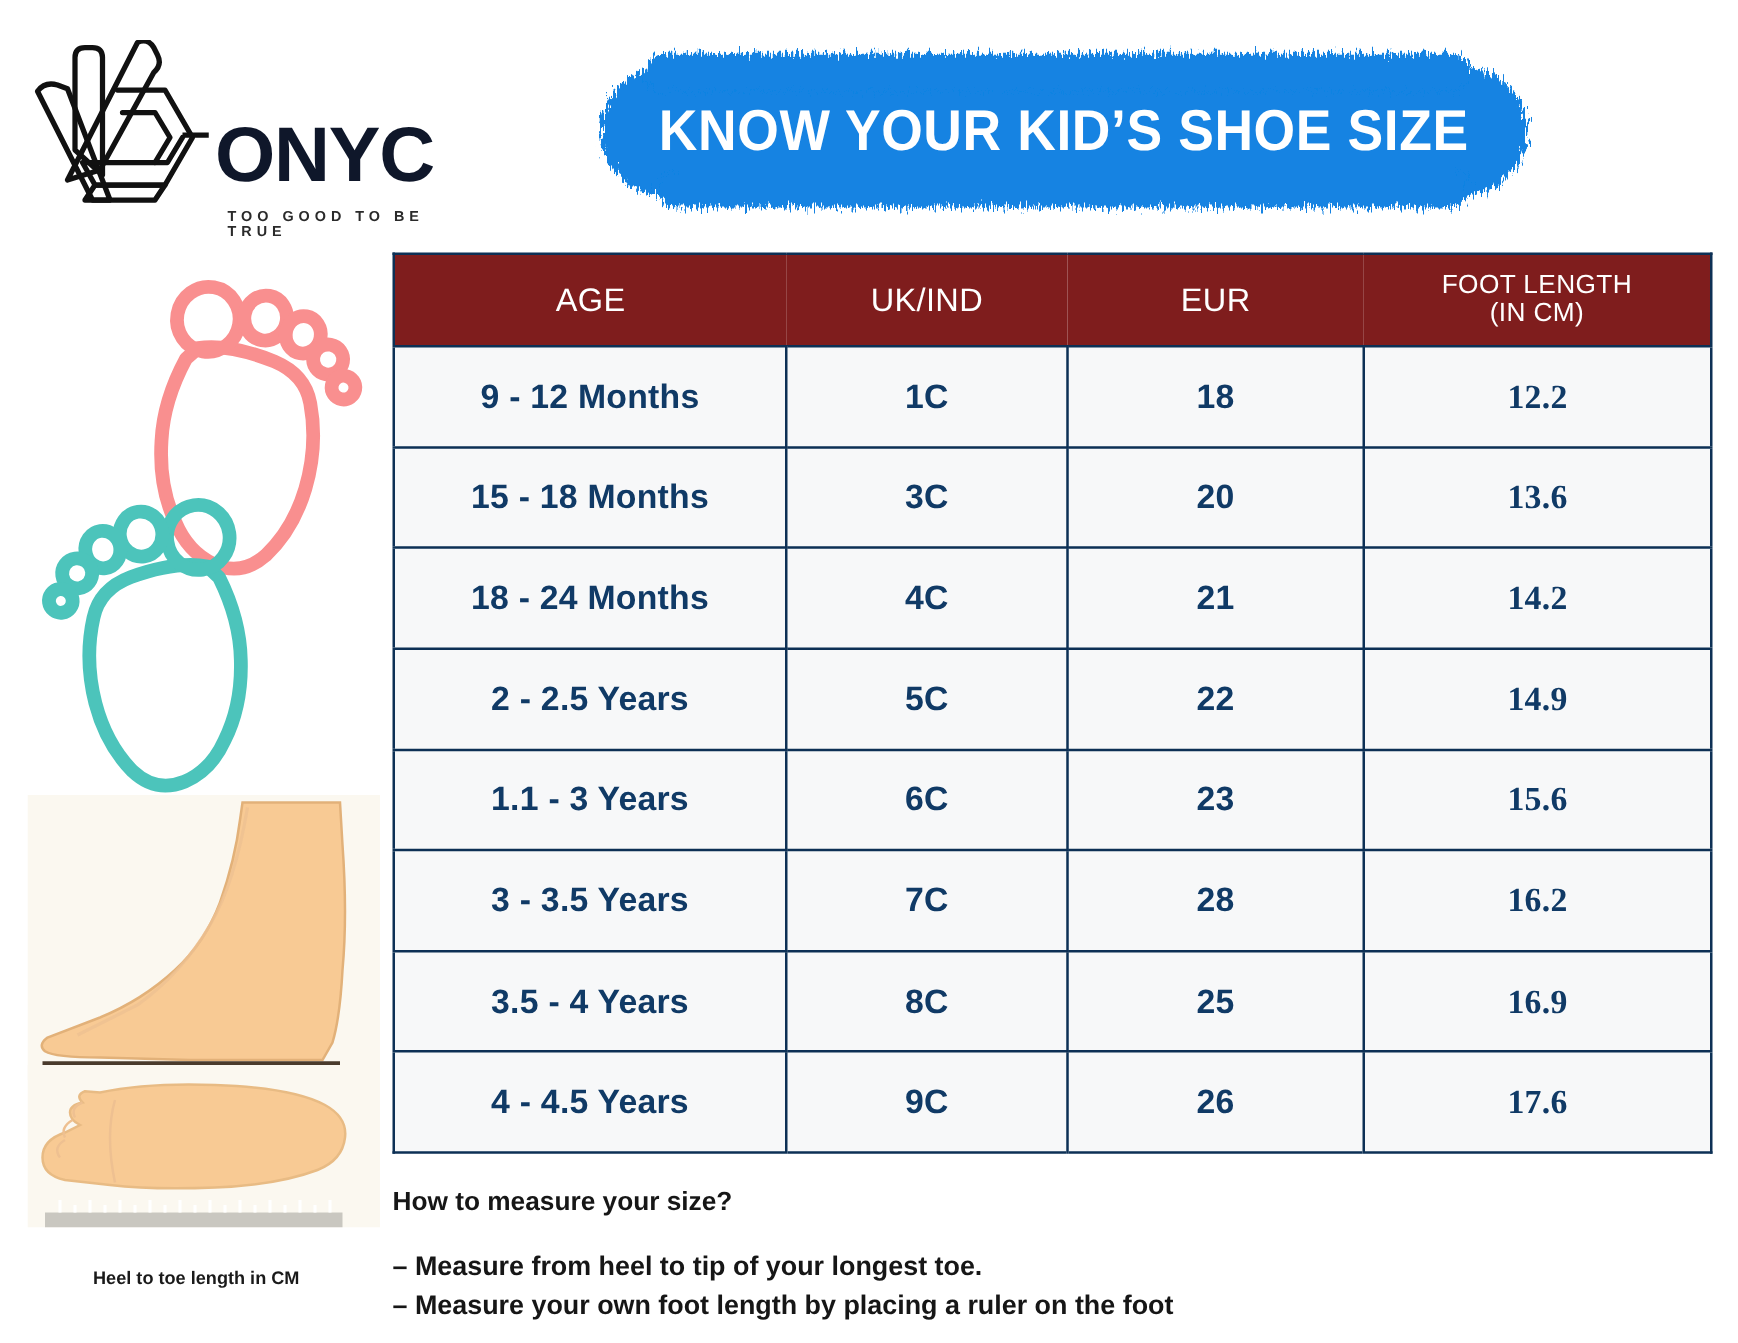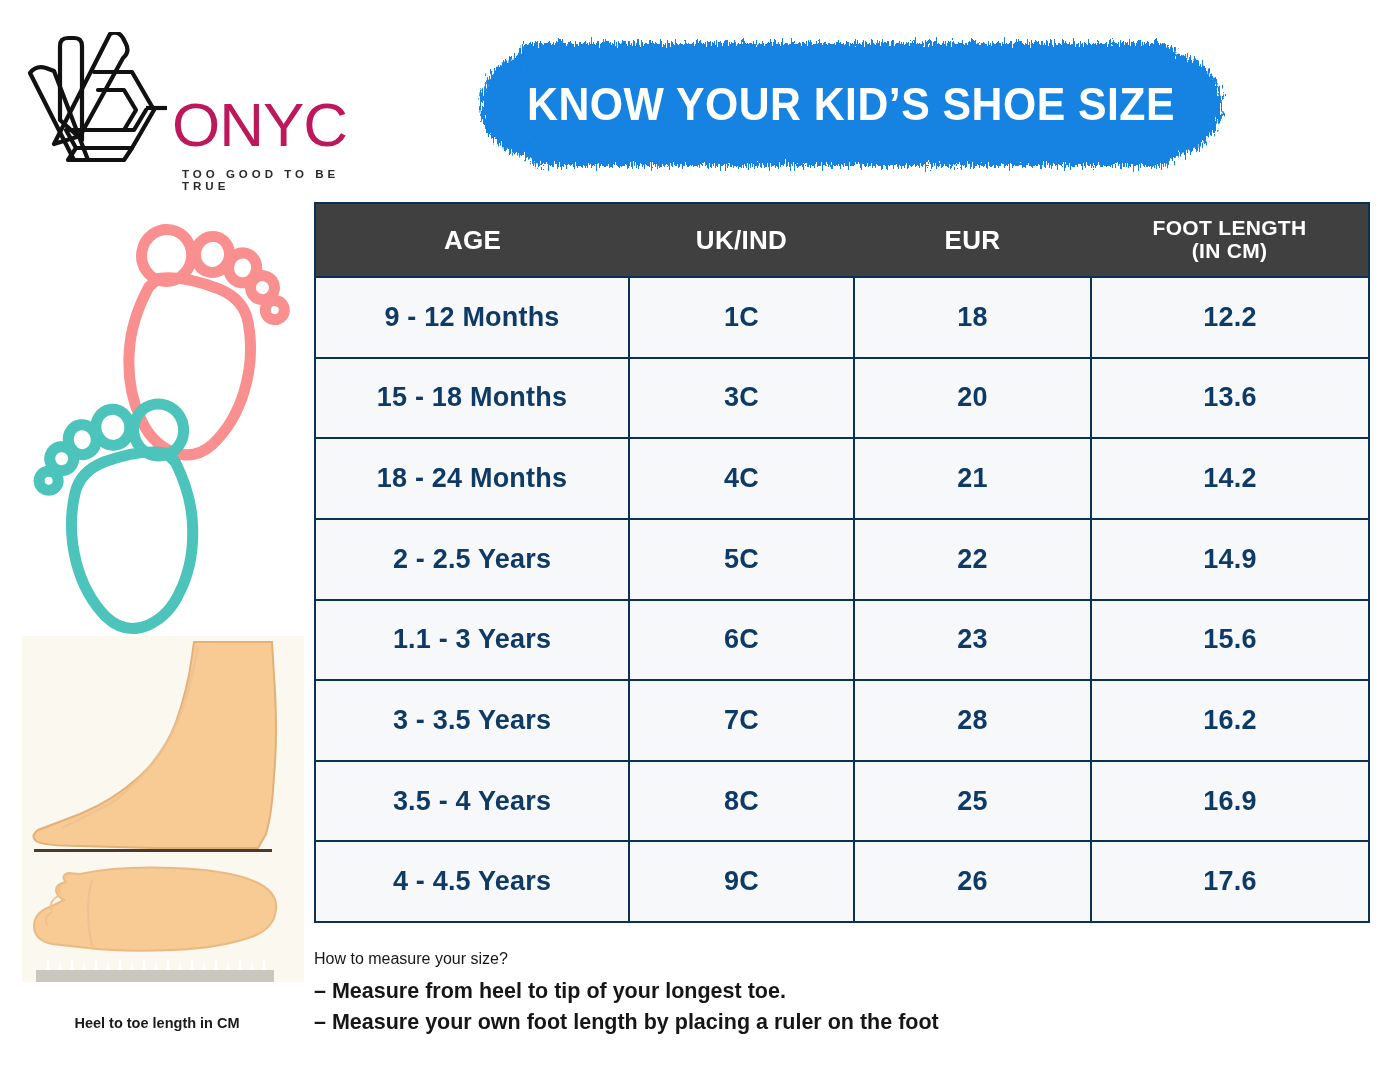--- a/index.html
+++ b/index.html
@@ -26,9 +26,9 @@
   }
   #logo-wordmark {
     position: absolute; left: 148px; top: 62px;
-    font-size: 62px; font-weight: normal;
+    font-size: 62px; font-weight: bold;
     letter-spacing: -1px;
-    color: #be185d;
+    color: #0f172a;
     line-height: 1;
     font-family: "Liberation Sans", sans-serif;
   }

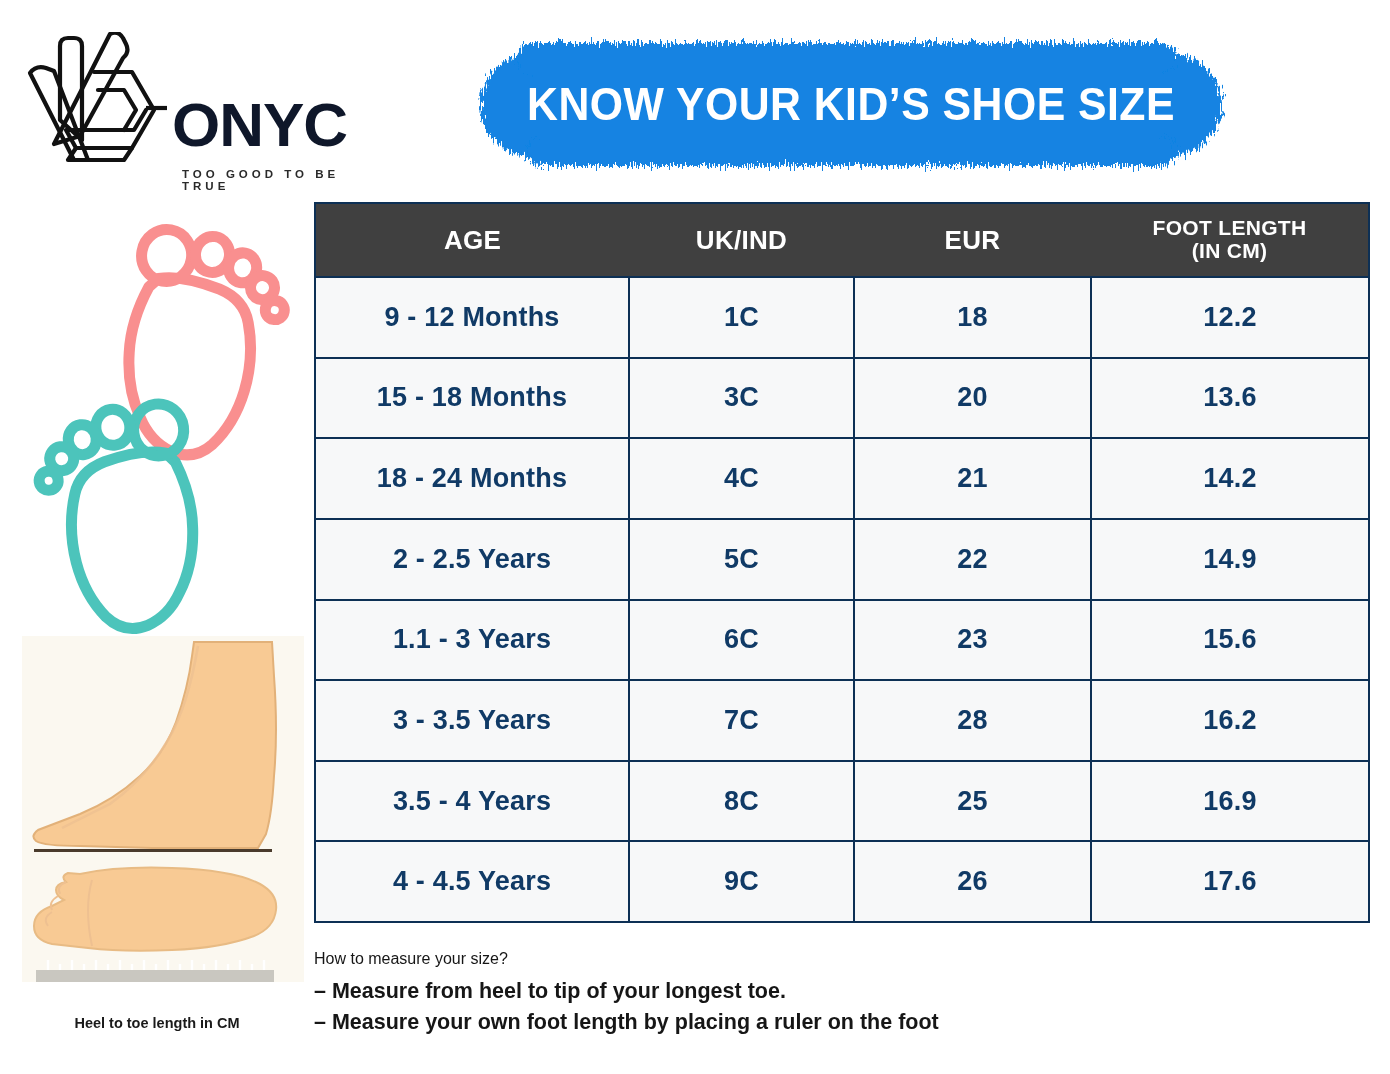--- a/index.html
+++ b/index.html
@@ -98,10 +98,10 @@
   #size-table col.c-fl  { width: 278px; }
 
   #size-table thead th {
-    background: #404040;
+    background: #7f1d1d;
     color: #ffffff;
     font-size: 26px;
-    font-weight: bold;
+    font-weight: normal;
     text-align: center;
     padding: 8px 4px;
     height: 74px;

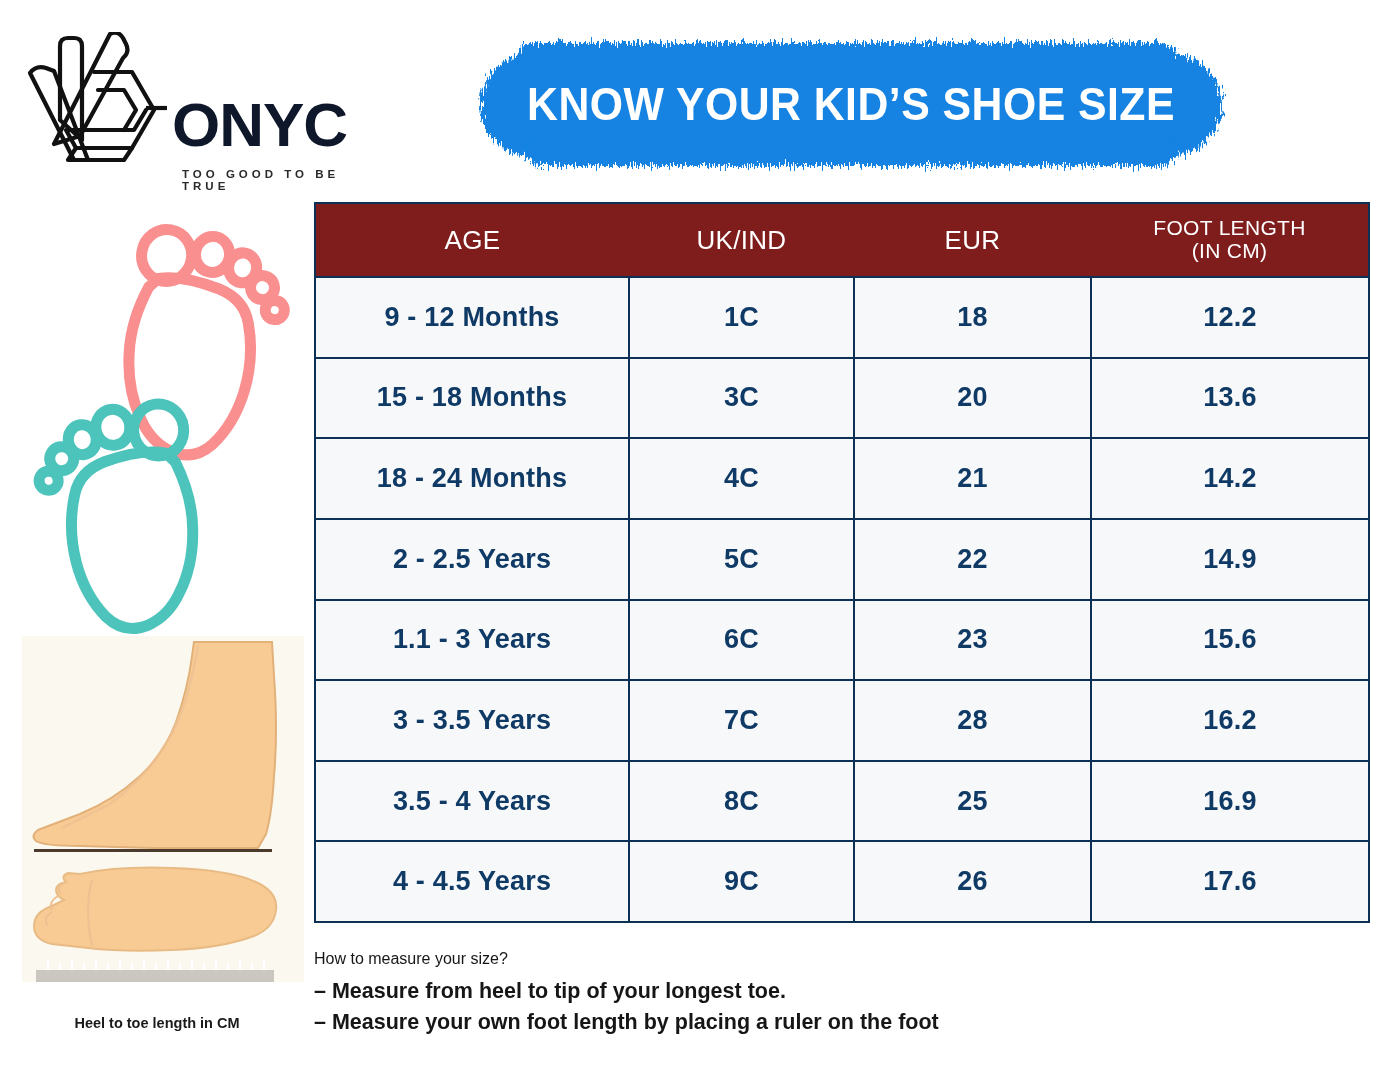--- a/index.html
+++ b/index.html
@@ -124,7 +124,7 @@
     letter-spacing: 0.2px;
   }
   #size-table tbody tr td:first-child { border-left: none; }
-  #size-table tbody tr td:last-child  { border-right: none; }
+  #size-table tbody tr td:last-child  { border-right: none; font-family: Liberation Serif, serif; }
   #size-table tbody tr:last-child td  { border-bottom: none; }
 
   

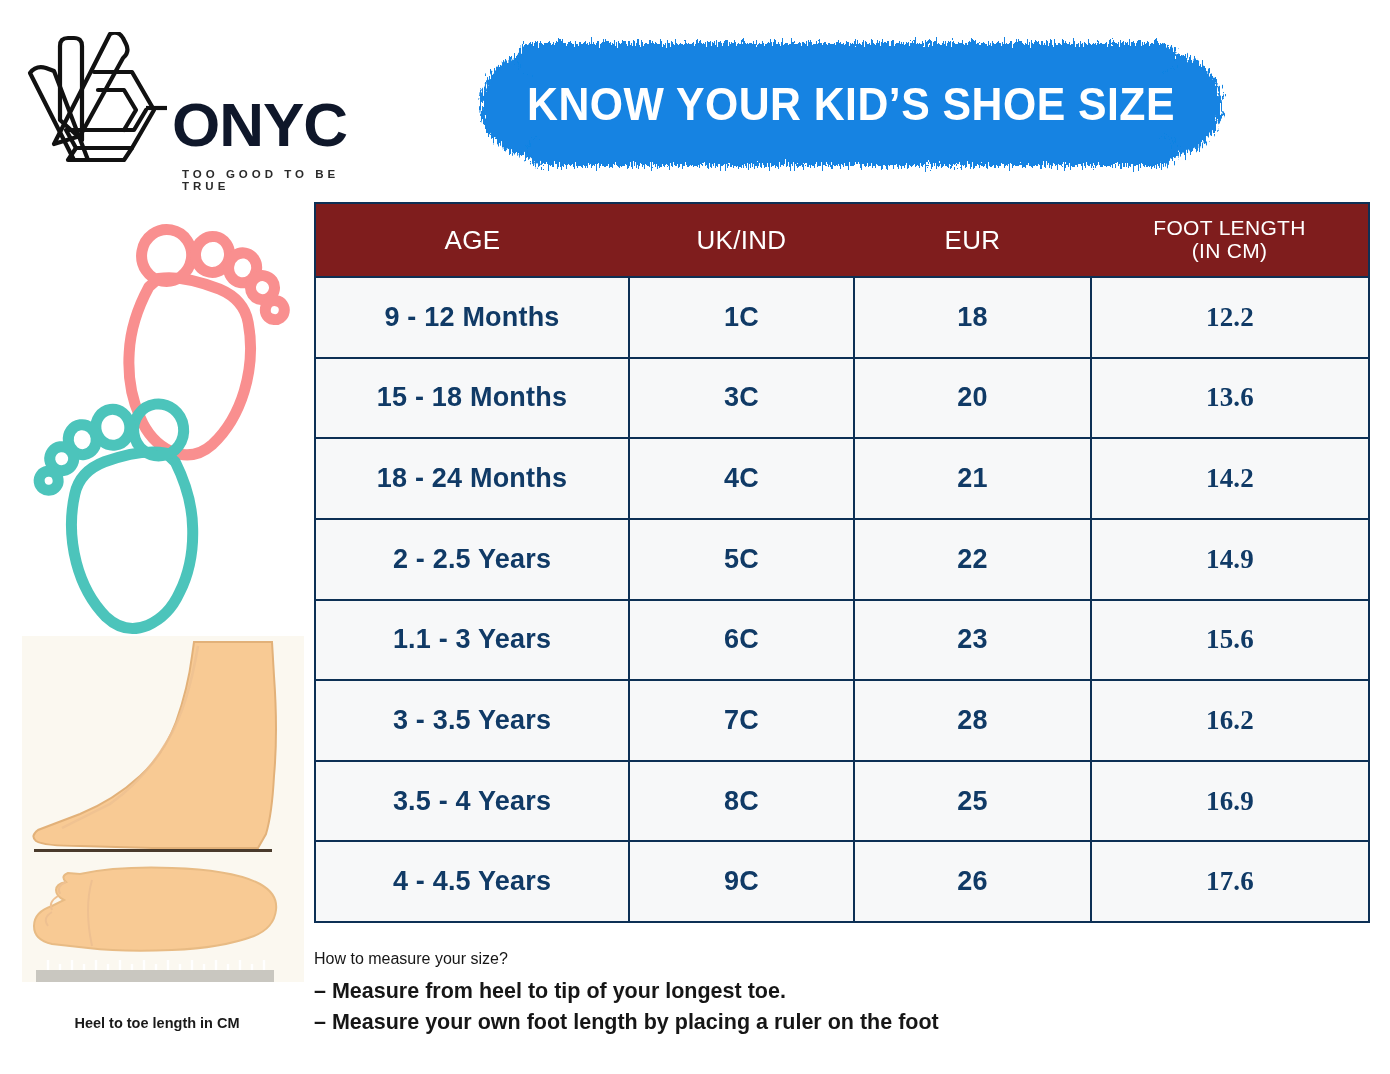--- a/index.html
+++ b/index.html
@@ -134,8 +134,8 @@
     color: #161616;
   }
   #instr-heading {
-    font-size: 16px; font-weight: normal;
-    margin-bottom: 8px;
+    font-size: 21px; font-weight: bold;
+    margin-bottom: 24px;
   }
   .instr-line {
     font-size: 21.5px;

